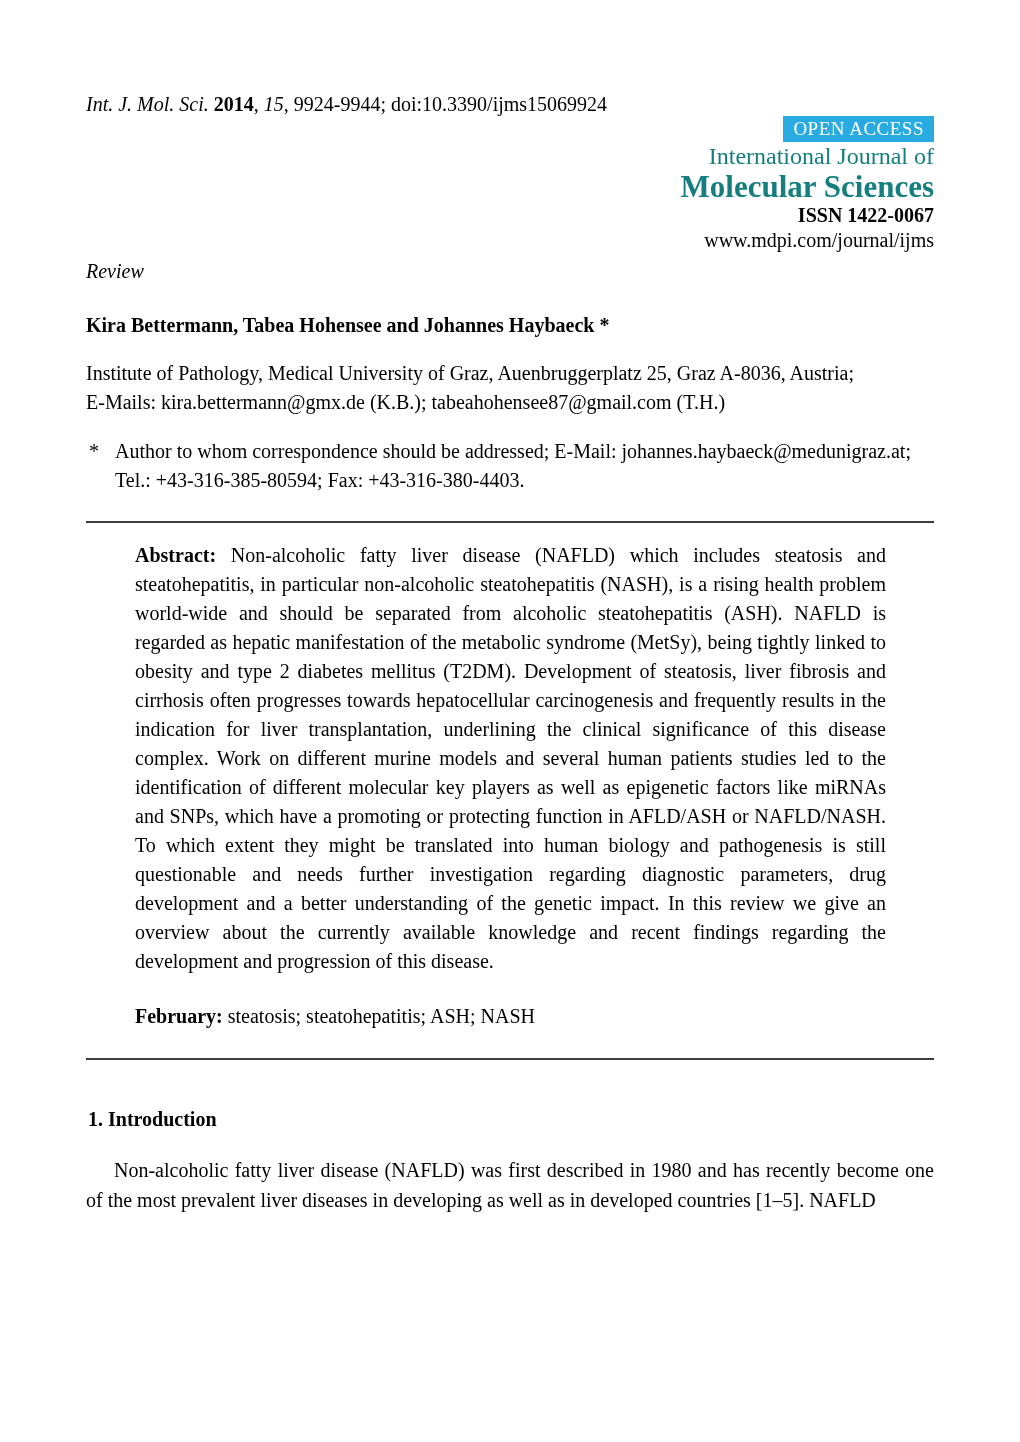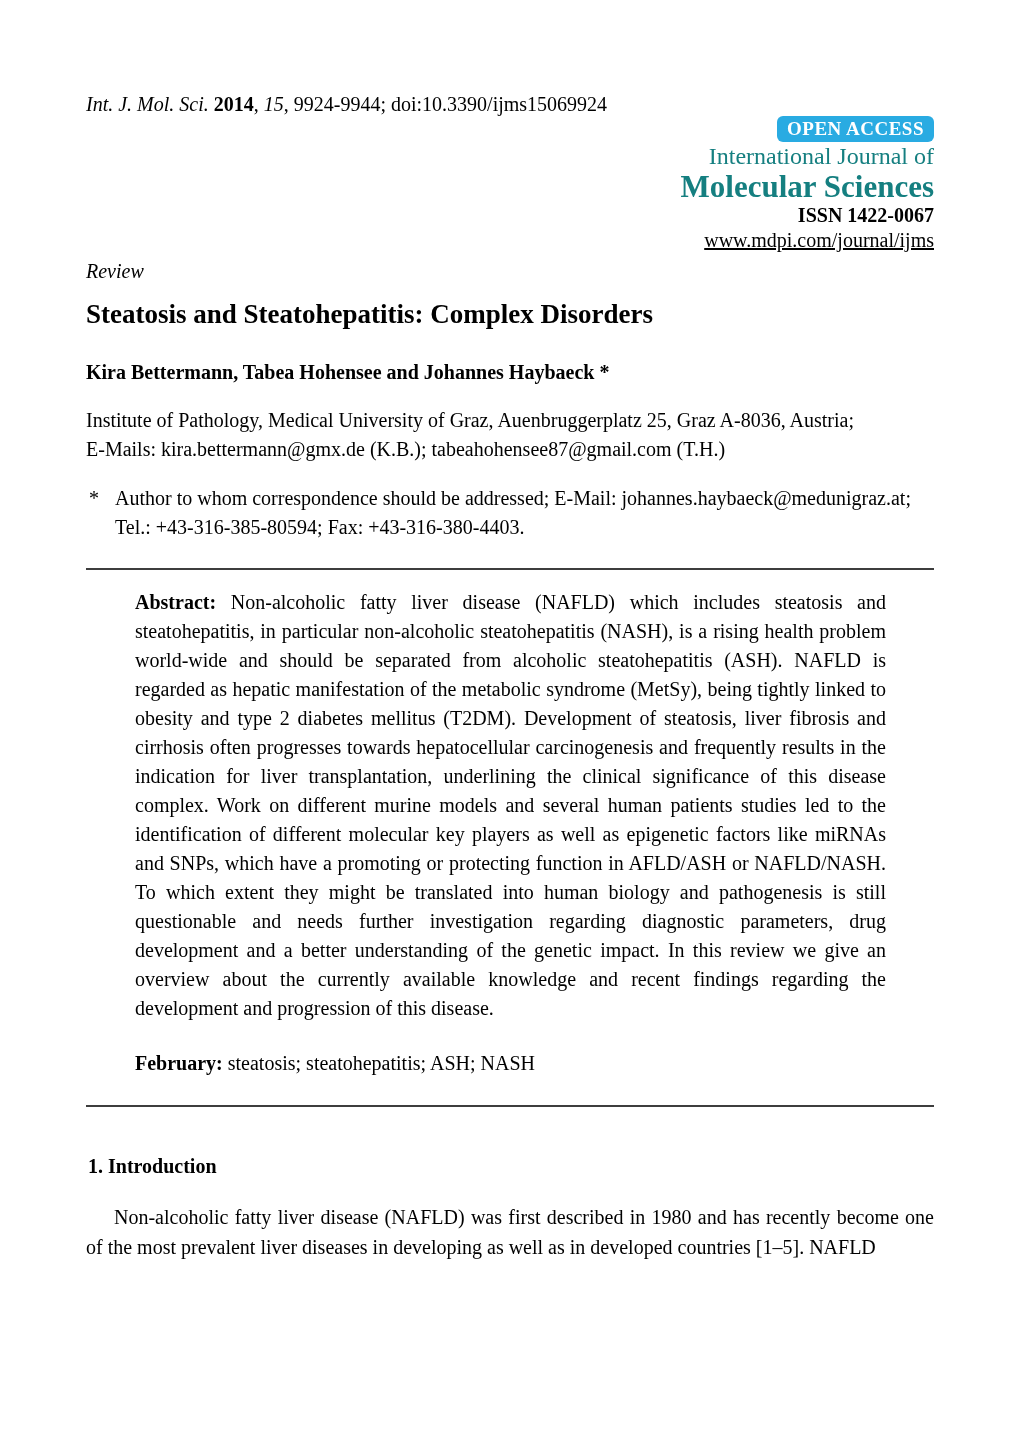--- a/index.html
+++ b/index.html
@@ -25,12 +25,11 @@
     display:inline-block;
     background:var(--open_access_bg, #29ABE2);
     color:var(--open_access_text, #ffffff);
-    font-weight:bold;
+    font-weight:normal;
     font-size:19px;
     line-height:20px;
     padding:3px 10px;
     letter-spacing:0.5px;
-    border-radius:6px;
   }
   .jname1 { color:var(--teal,#157F80); font-size:24px; line-height:28px; }
   .jname2 { color:var(--teal,#157F80); font-size:31px; line-height:33px; font-weight:bold; }

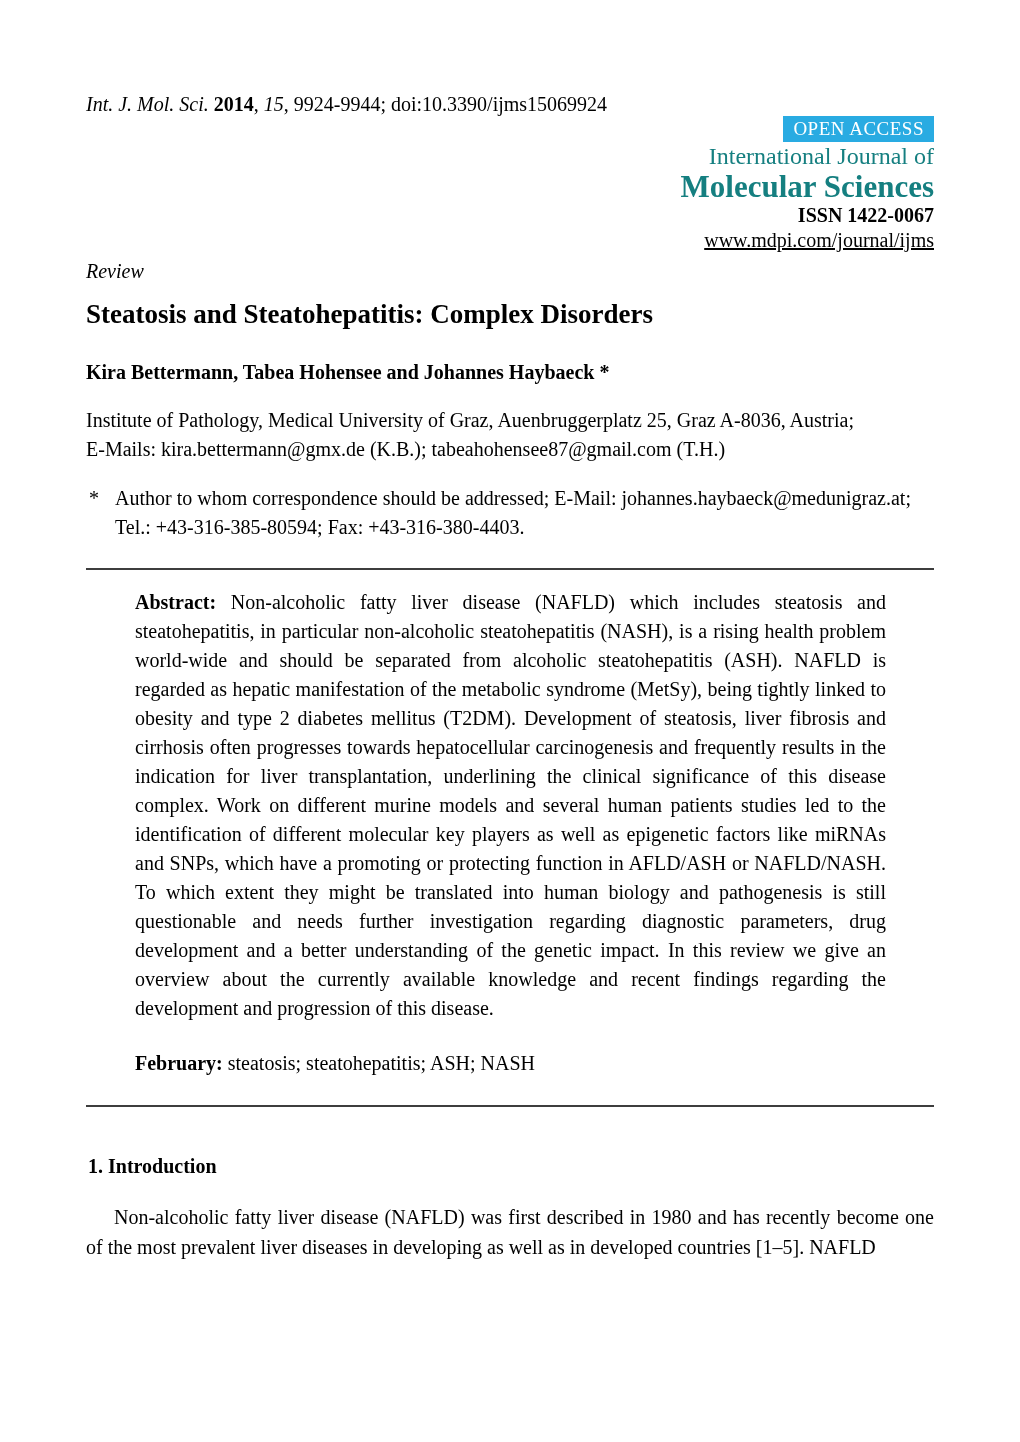--- a/index.html
+++ b/index.html
@@ -34,7 +34,7 @@
   .jname1 { color:var(--teal,#157F80); font-size:24px; line-height:28px; }
   .jname2 { color:var(--teal,#157F80); font-size:31px; line-height:33px; font-weight:bold; }
   .issn   { font-size:20px; line-height:25px; font-weight:bold; }
-  .jurl   { font-size:20px; line-height:25px;text-decoration:underline; }
+  .jurl   { font-size:20px; line-height:25px; }
 
   .review { margin-top:6px; font-style:italic; line-height:25px; }
 

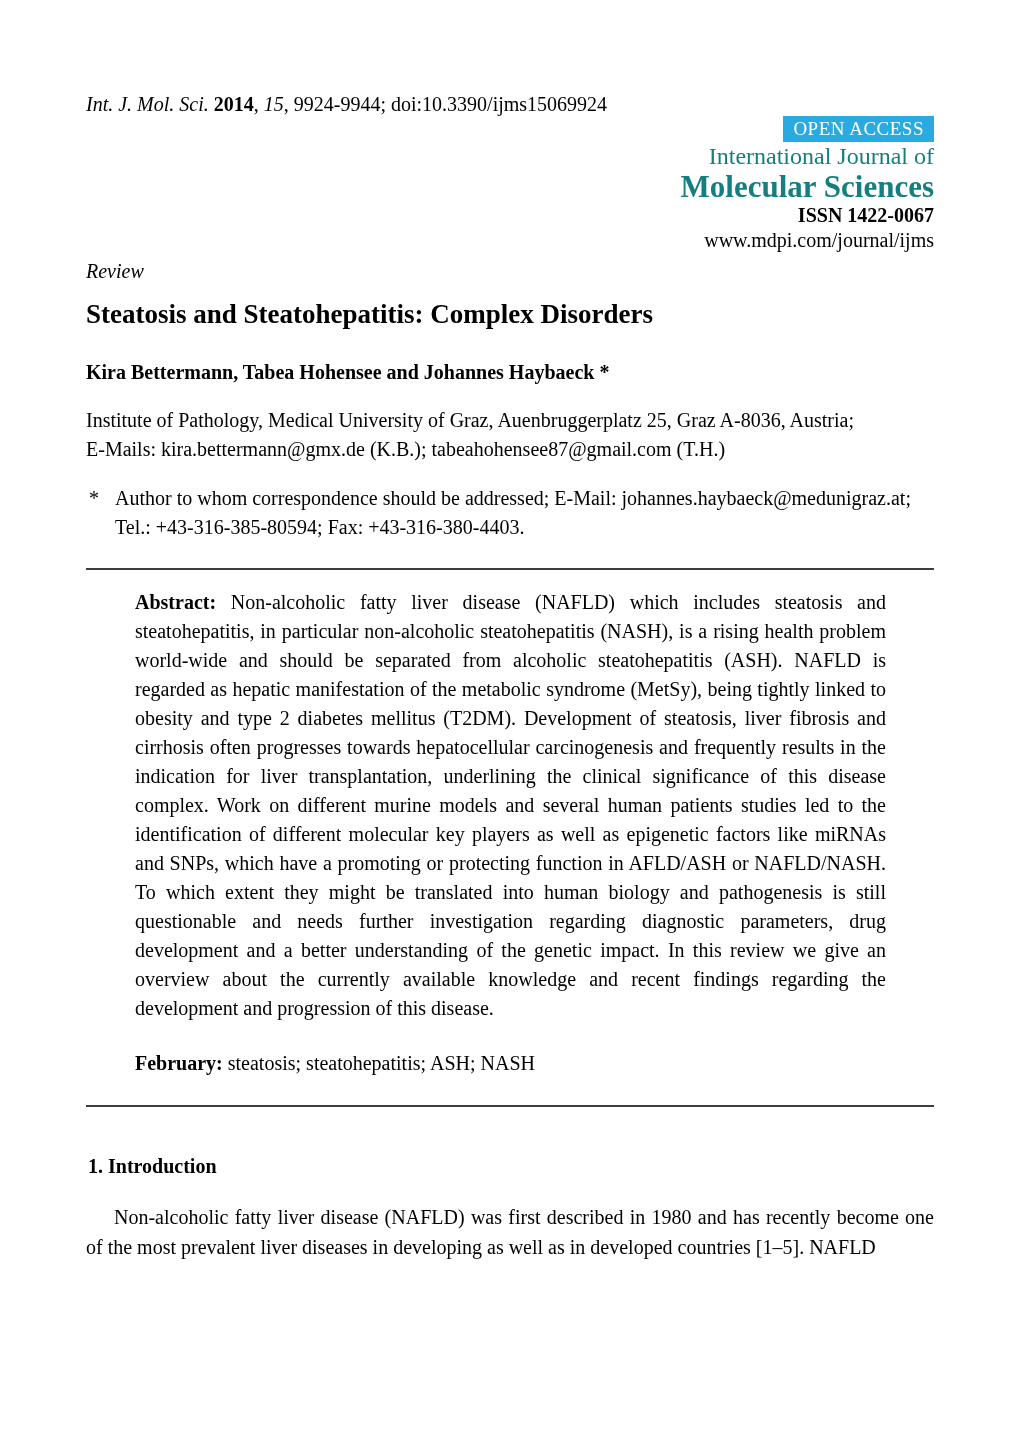--- a/index.html
+++ b/index.html
@@ -91,7 +91,6 @@
 
     <div class="review">Review</div>
 
-    <h1 class="title">Steatosis and Steatohepatitis: Complex Disorders</h1>
 
     <div class="authors">Kira Bettermann, Tabea Hohensee and Johannes Haybaeck *</div>
 

